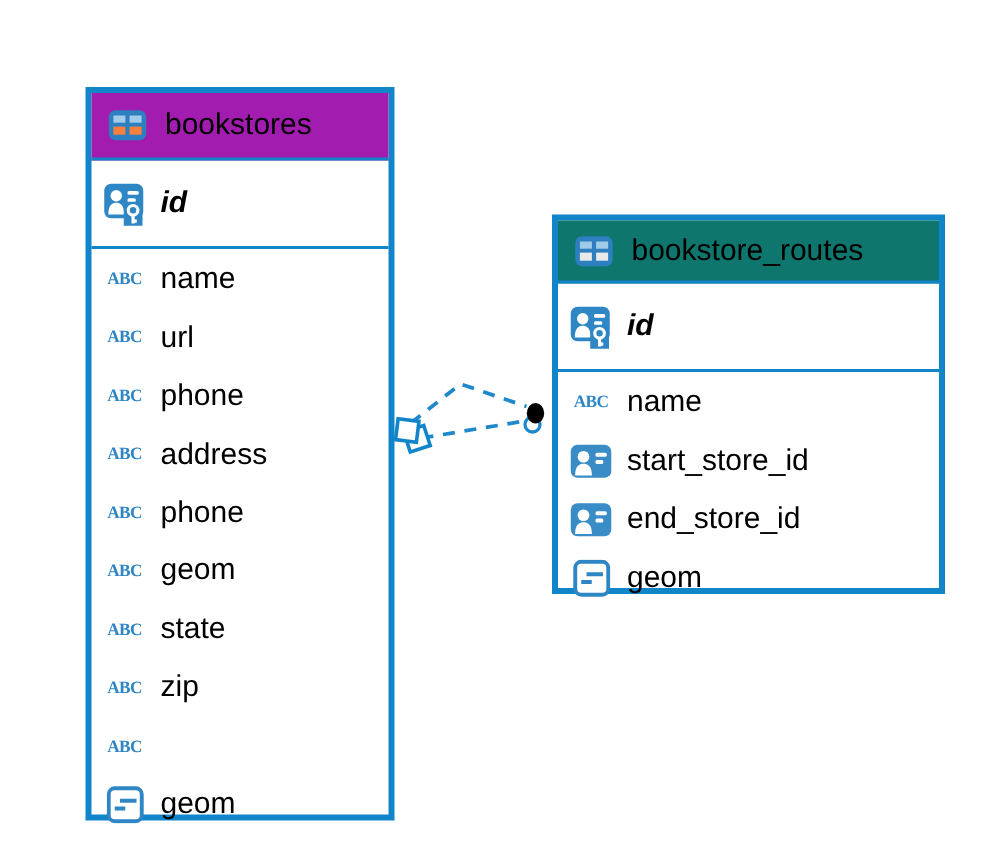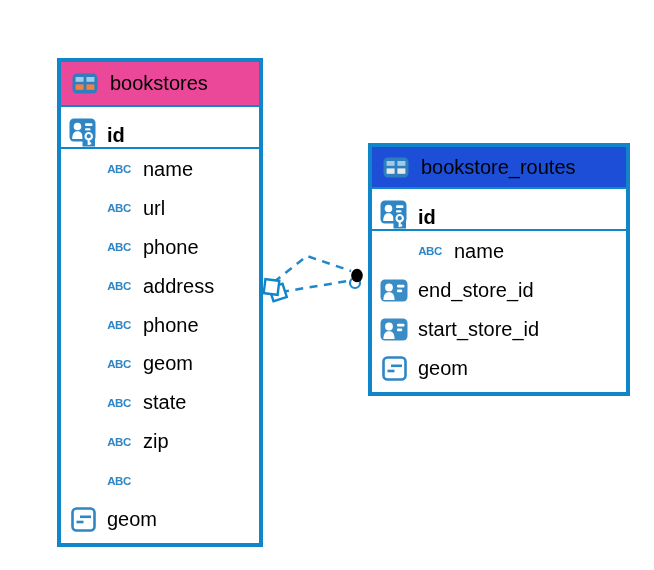--- a/index.html
+++ b/index.html
@@ -17,7 +17,7 @@
     display:flex;align-items:center;gap:9px;padding:0 8px;
     box-sizing:border-box;border-bottom:2px solid #1185c9;
   }
-  .t1 .thead{height:45px;background:#ec4899}
+  .t1 .thead{height:45px;background:#a21caf}
   .t2 .thead{height:42px;background:#1d4ed8}
   .title{font-size:20px;color:#000;white-space:nowrap}
   .pk-row{

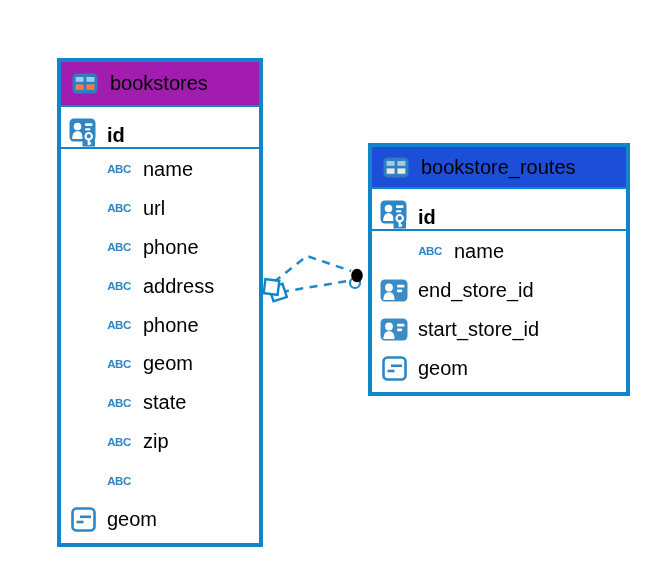--- a/index.html
+++ b/index.html
@@ -21,8 +21,8 @@
   .t2 .thead{height:42px;background:#1d4ed8}
   .title{font-size:20px;color:#000;white-space:nowrap}
   .pk-row{
-    display:flex;align-items:flex-end;gap:8px;padding:0 6px;height:42px;
-    box-sizing:border-box;border-bottom:2px solid #1185c9;
+    display:flex;align-items:center;gap:8px;padding:0 6px;height:59px;
+    box-sizing:border-box;border-bottom:2px solid #1185c9;font-style:italic;
   }
   .pk-row .label{font-weight:bold}
   .cols{padding-top:1px}

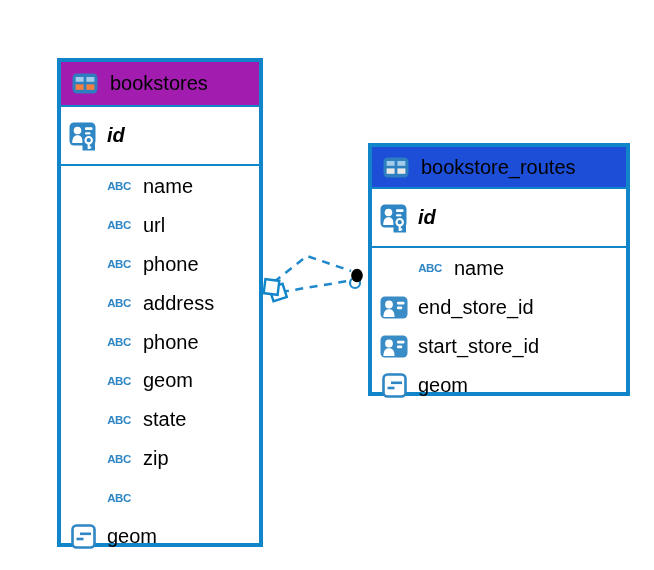--- a/index.html
+++ b/index.html
@@ -18,7 +18,7 @@
     box-sizing:border-box;border-bottom:2px solid #1185c9;
   }
   .t1 .thead{height:45px;background:#a21caf}
-  .t2 .thead{height:42px;background:#1d4ed8}
+  .t2 .thead{height:42px;background:#0f766e}
   .title{font-size:20px;color:#000;white-space:nowrap}
   .pk-row{
     display:flex;align-items:center;gap:8px;padding:0 6px;height:59px;

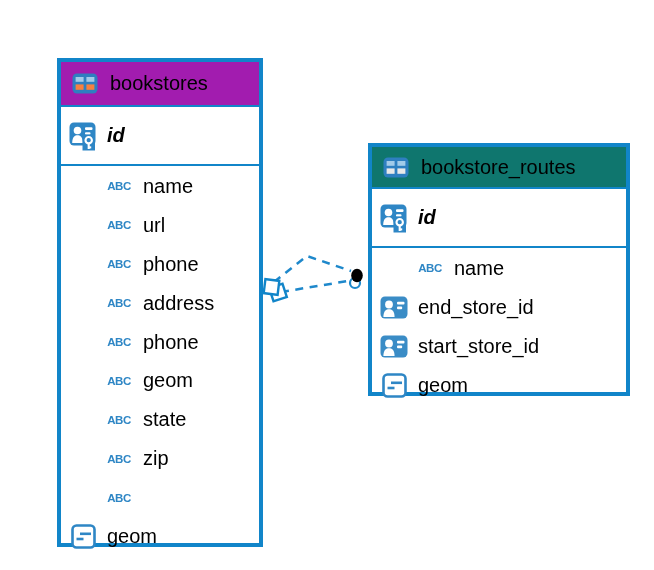--- a/index.html
+++ b/index.html
@@ -31,8 +31,7 @@
   .label{font-size:20px;color:#000;white-space:nowrap}
   .abc{
     font-weight:800;font-size:11.5px;letter-spacing:-0.4px;color:#2e86c5;
-    font-family:Liberation Sans, sans-serif;
-    margin-left:36px;
+    font-family:Liberation Serif, serif;
   }
   .tbl-frame{fill:#2e7fc0}
   .cellT{fill:#a2cbe9}

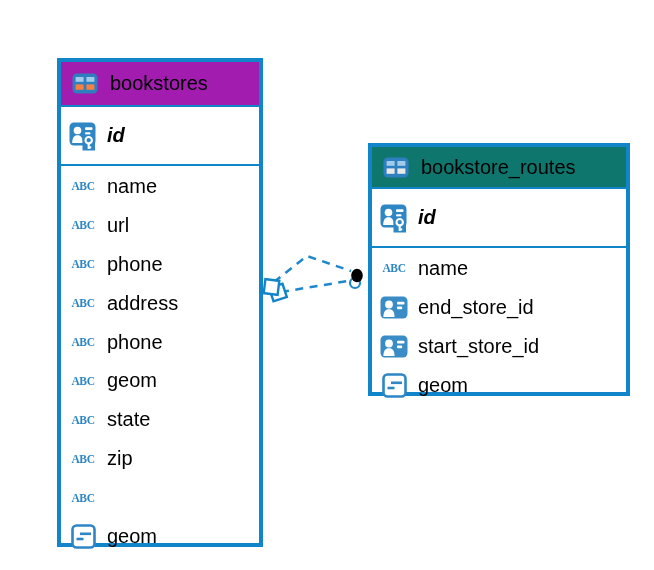--- a/index.html
+++ b/index.html
@@ -170,7 +170,7 @@
           <rect x="17" y="10.6" width="5.2" height="2.7" rx="1" fill="#fff"></rect>
         </svg>
       </span>
-      <span class="label">end_store_id</span>
+      <span class="label">start_store_id</span>
     </div>
     <div class="col-row">
       <span class="icon-cell">
@@ -182,7 +182,7 @@
           <rect x="17" y="10.6" width="5.2" height="2.7" rx="1" fill="#fff"></rect>
         </svg>
       </span>
-      <span class="label">start_store_id</span>
+      <span class="label">end_store_id</span>
     </div>
     <div class="col-row">
       <span class="icon-cell">

